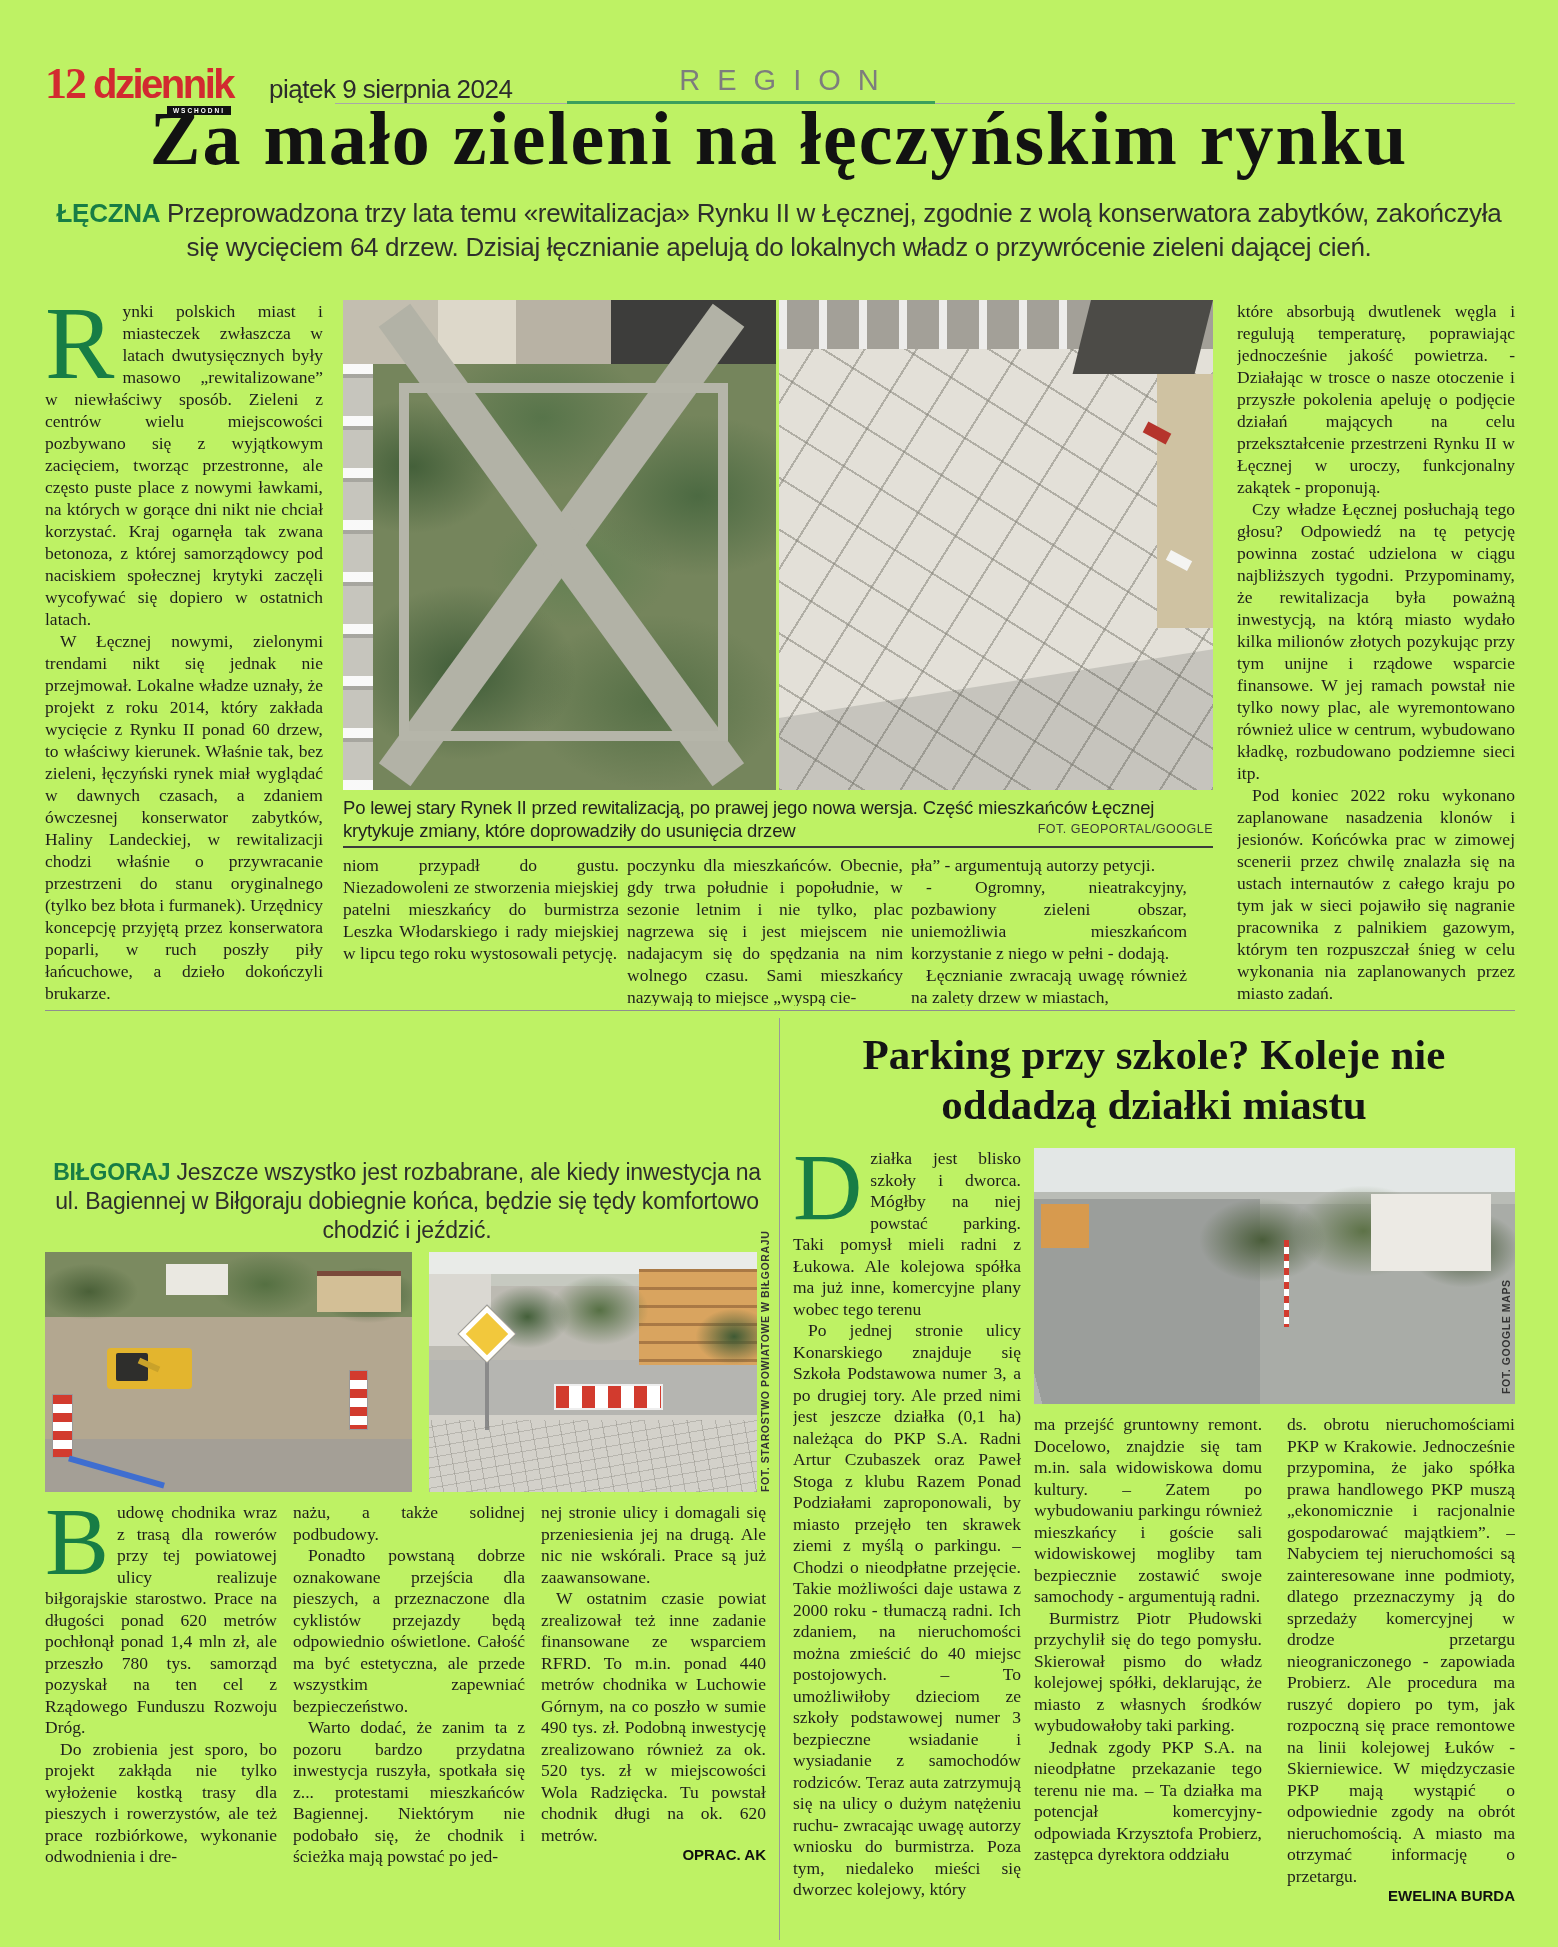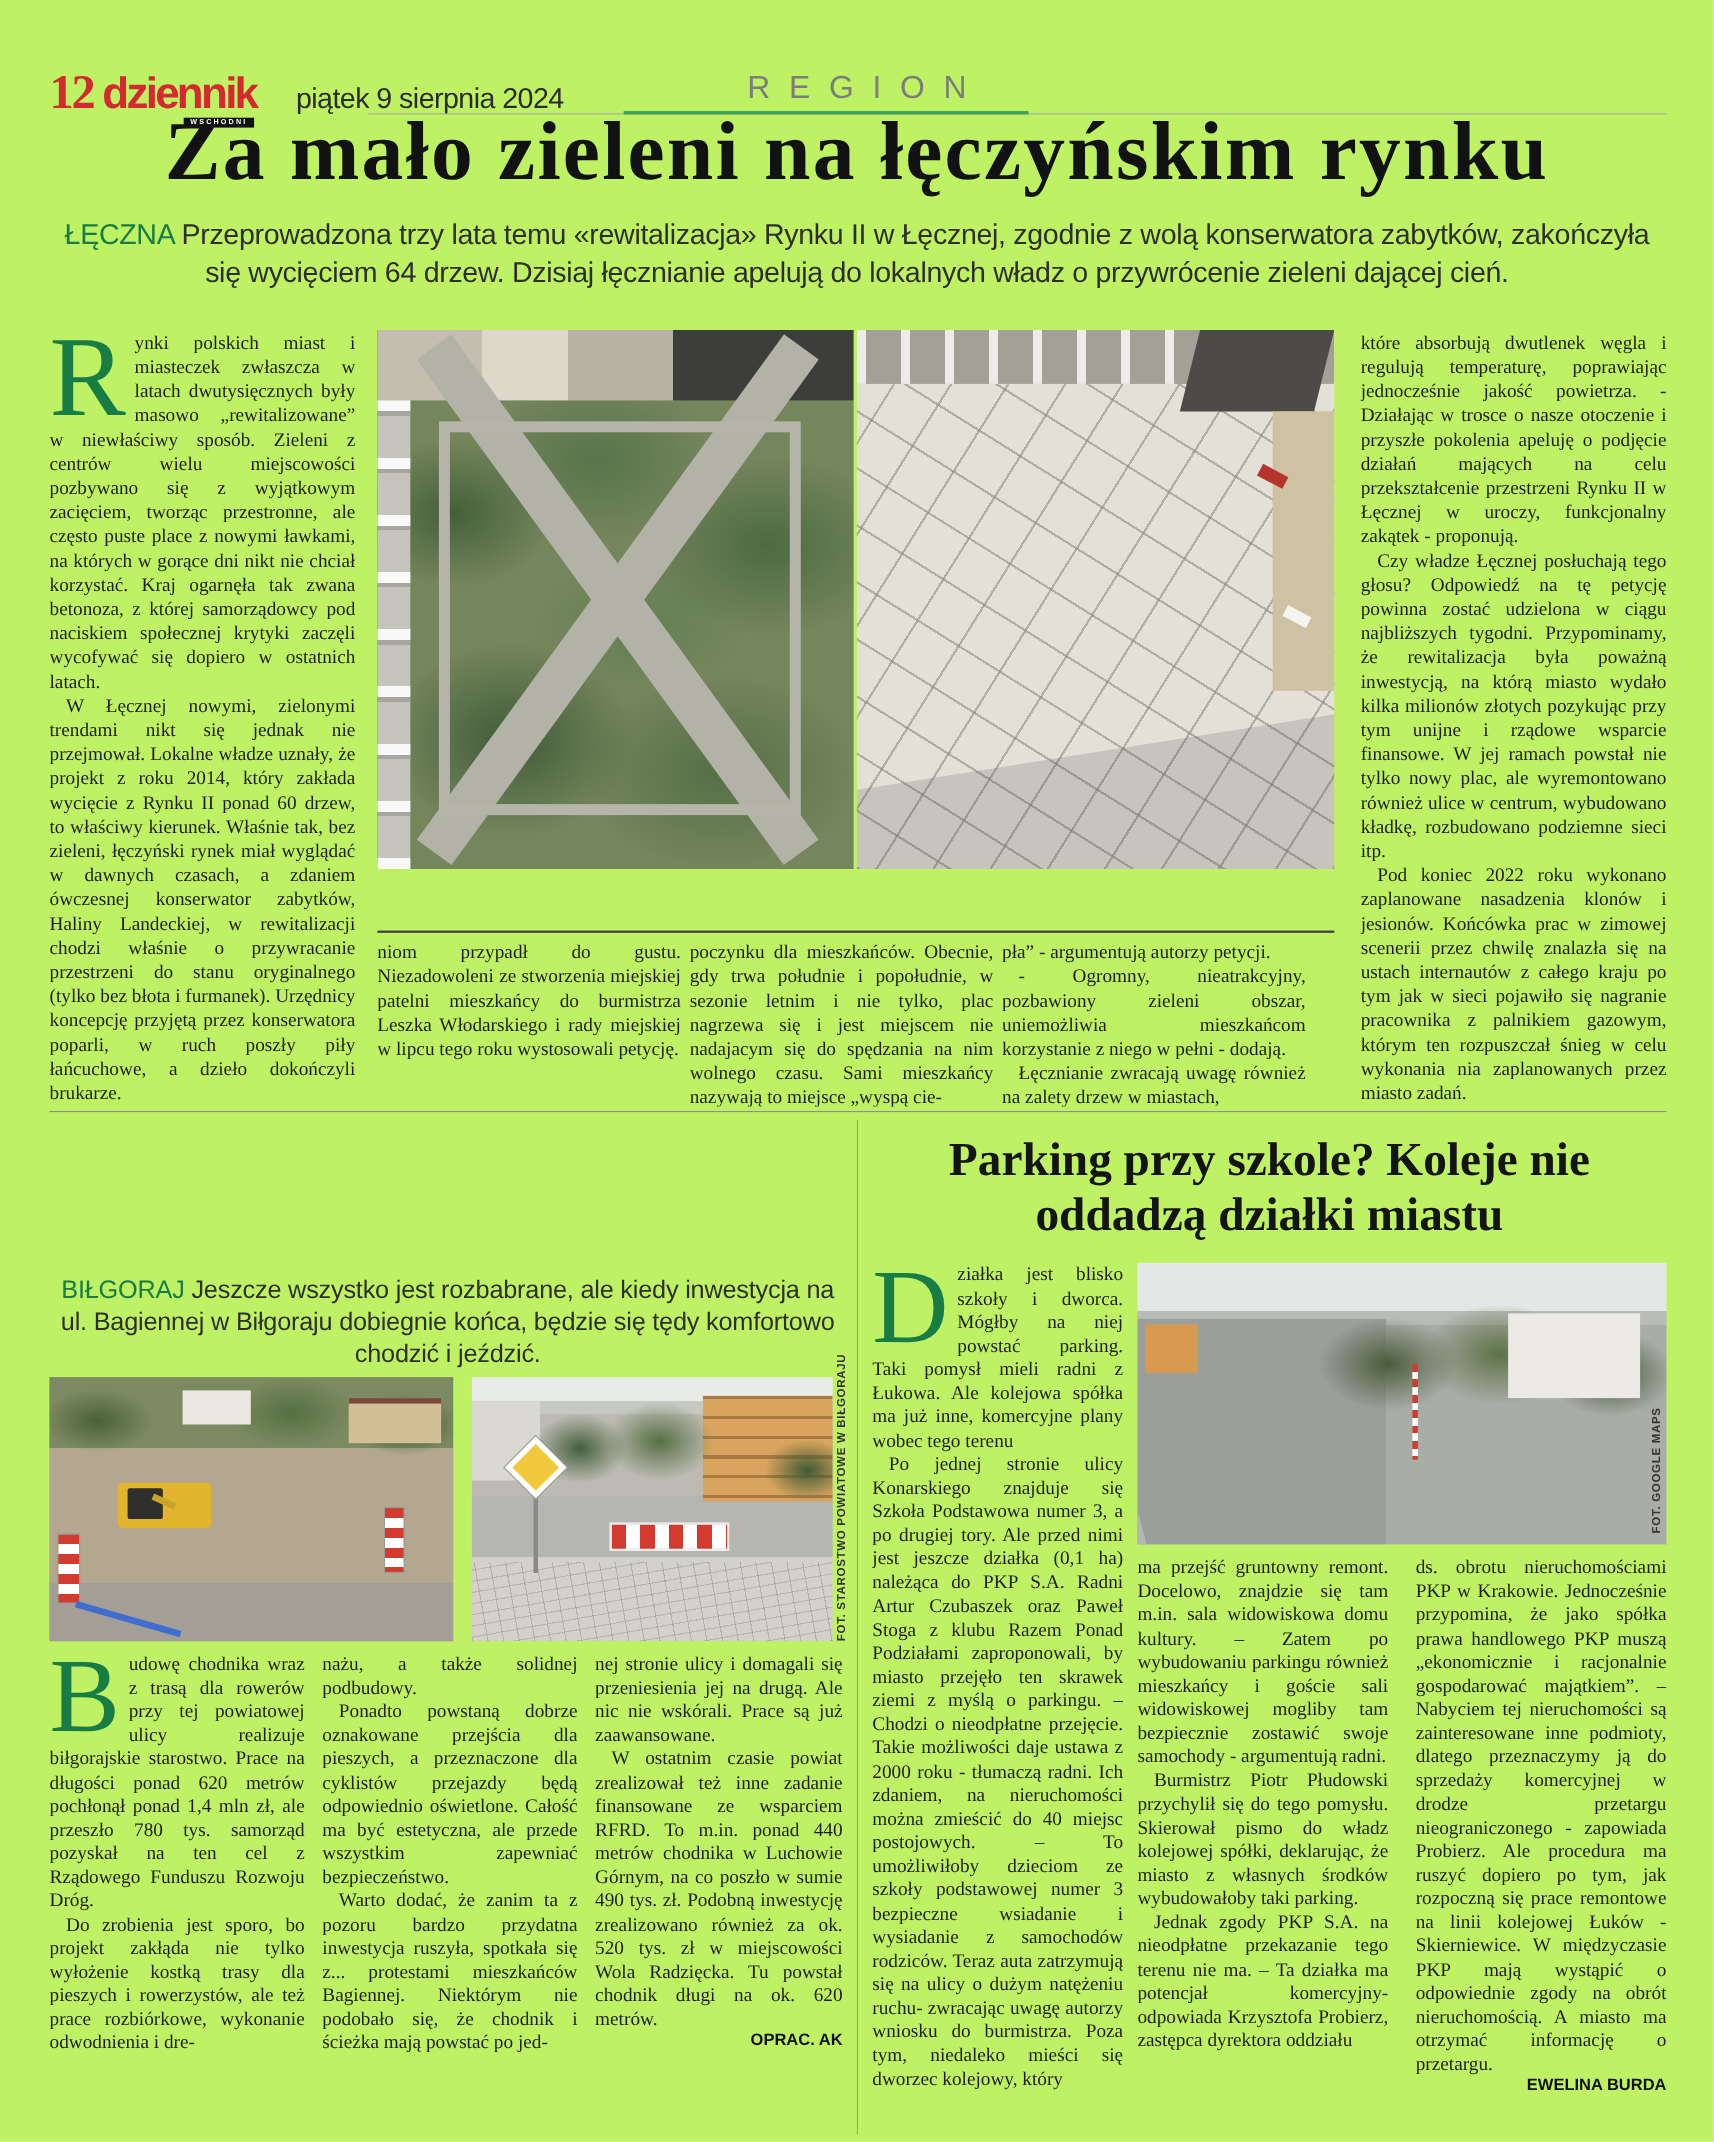--- a/index.html
+++ b/index.html
@@ -21,7 +21,7 @@
   .h1-main{position:absolute;left:40px;top:96px;width:1478px;text-align:center;
            font:700 76px/84px "Liberation Serif",serif;color:#121212;letter-spacing:2px;white-space:nowrap;}
   .lead{font-family:"Liberation Sans",sans-serif;color:#2e2e2c;text-align:center;}
-  .lead .tag{color:#177d45;font-weight:400;text-align:center;}
+  .lead .tag{color:#177d45;font-weight:700;text-align:center;}
   .lead-1{position:absolute;left:45px;top:196px;width:1468px;font-size:26px;line-height:34px;letter-spacing:-0.3px;}
   .h2{position:absolute;text-align:center;font-weight:700;color:#141414;white-space:pre-line;
       font-family:"Liberation Serif",serif;}

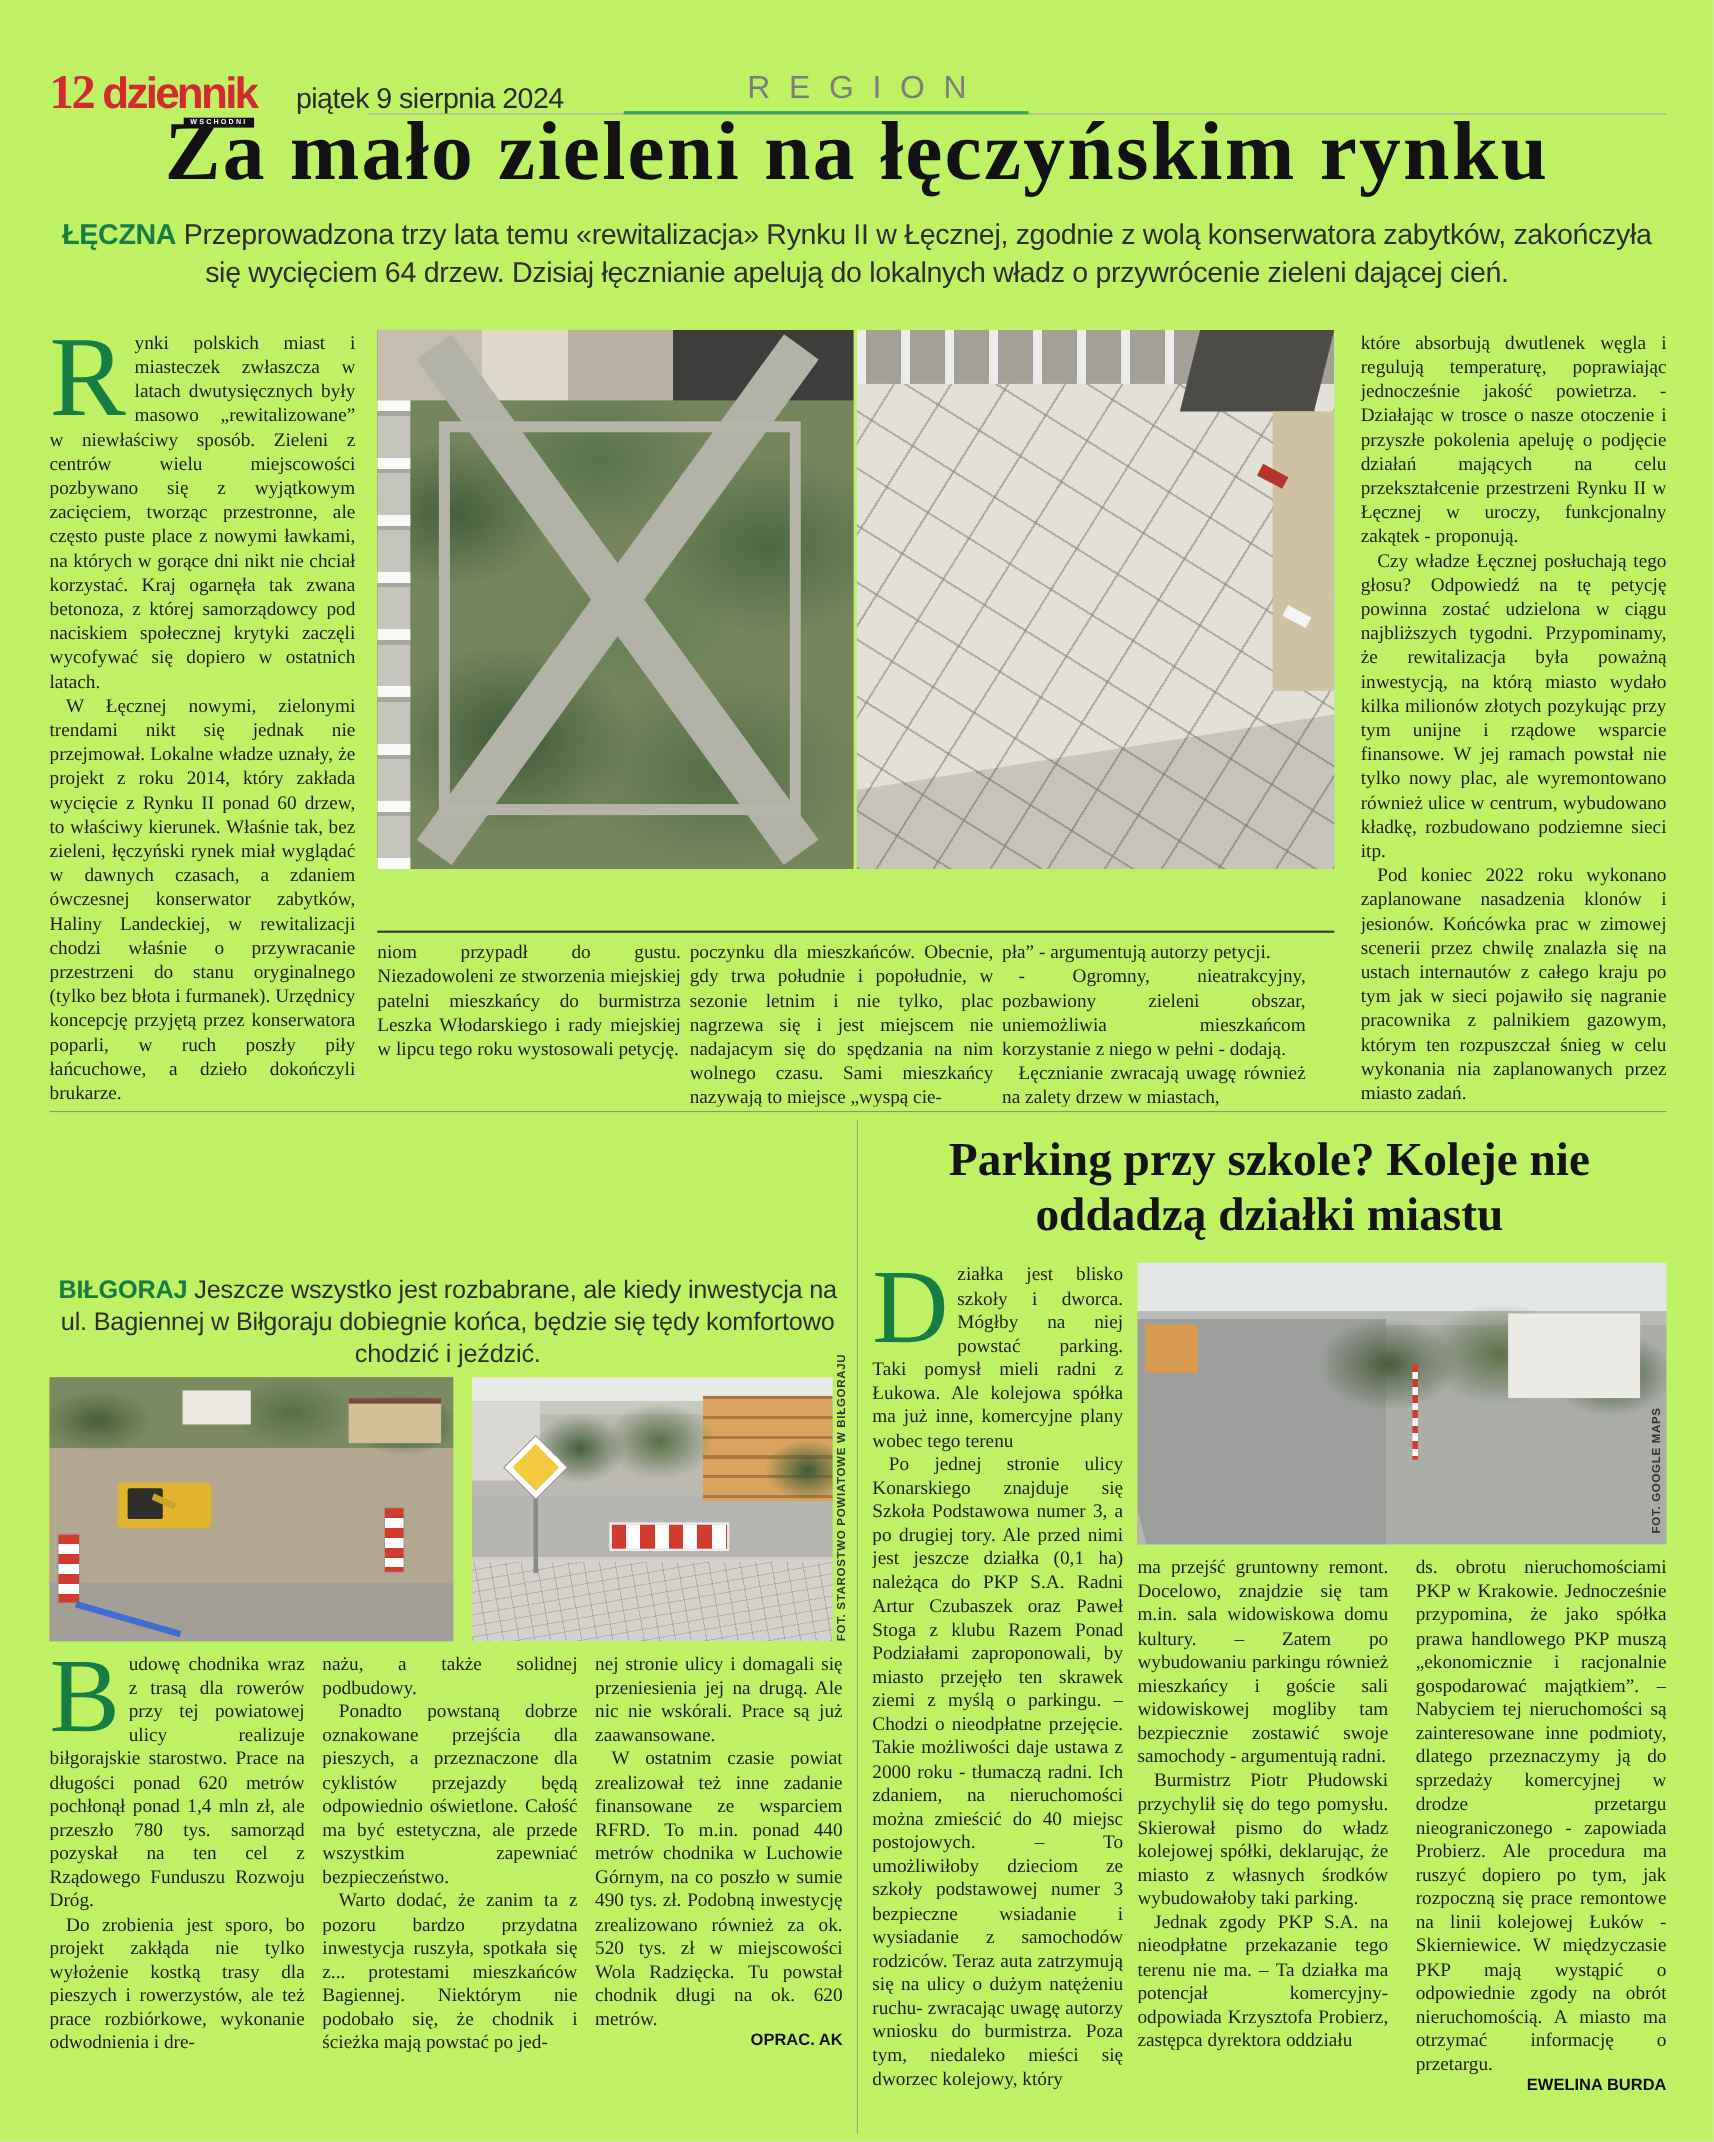--- a/index.html
+++ b/index.html
@@ -181,6 +181,10 @@
     <div class="ph-new-shadow"></div>
   </div>
 
+  <div class="caption">
+    <span>Po lewej stary Rynek II przed rewitalizacją, po prawej jego nowa wersja. Część mieszkańców Łęcznej krytykuje zmiany, które doprowadziły do usunięcia drzew</span>
+    <span class="credit">FOT. GEOPORTAL/GOOGLE</span>
+  </div>
   <div class="caption-rule"></div>
 
   <div class="a1-mid">

